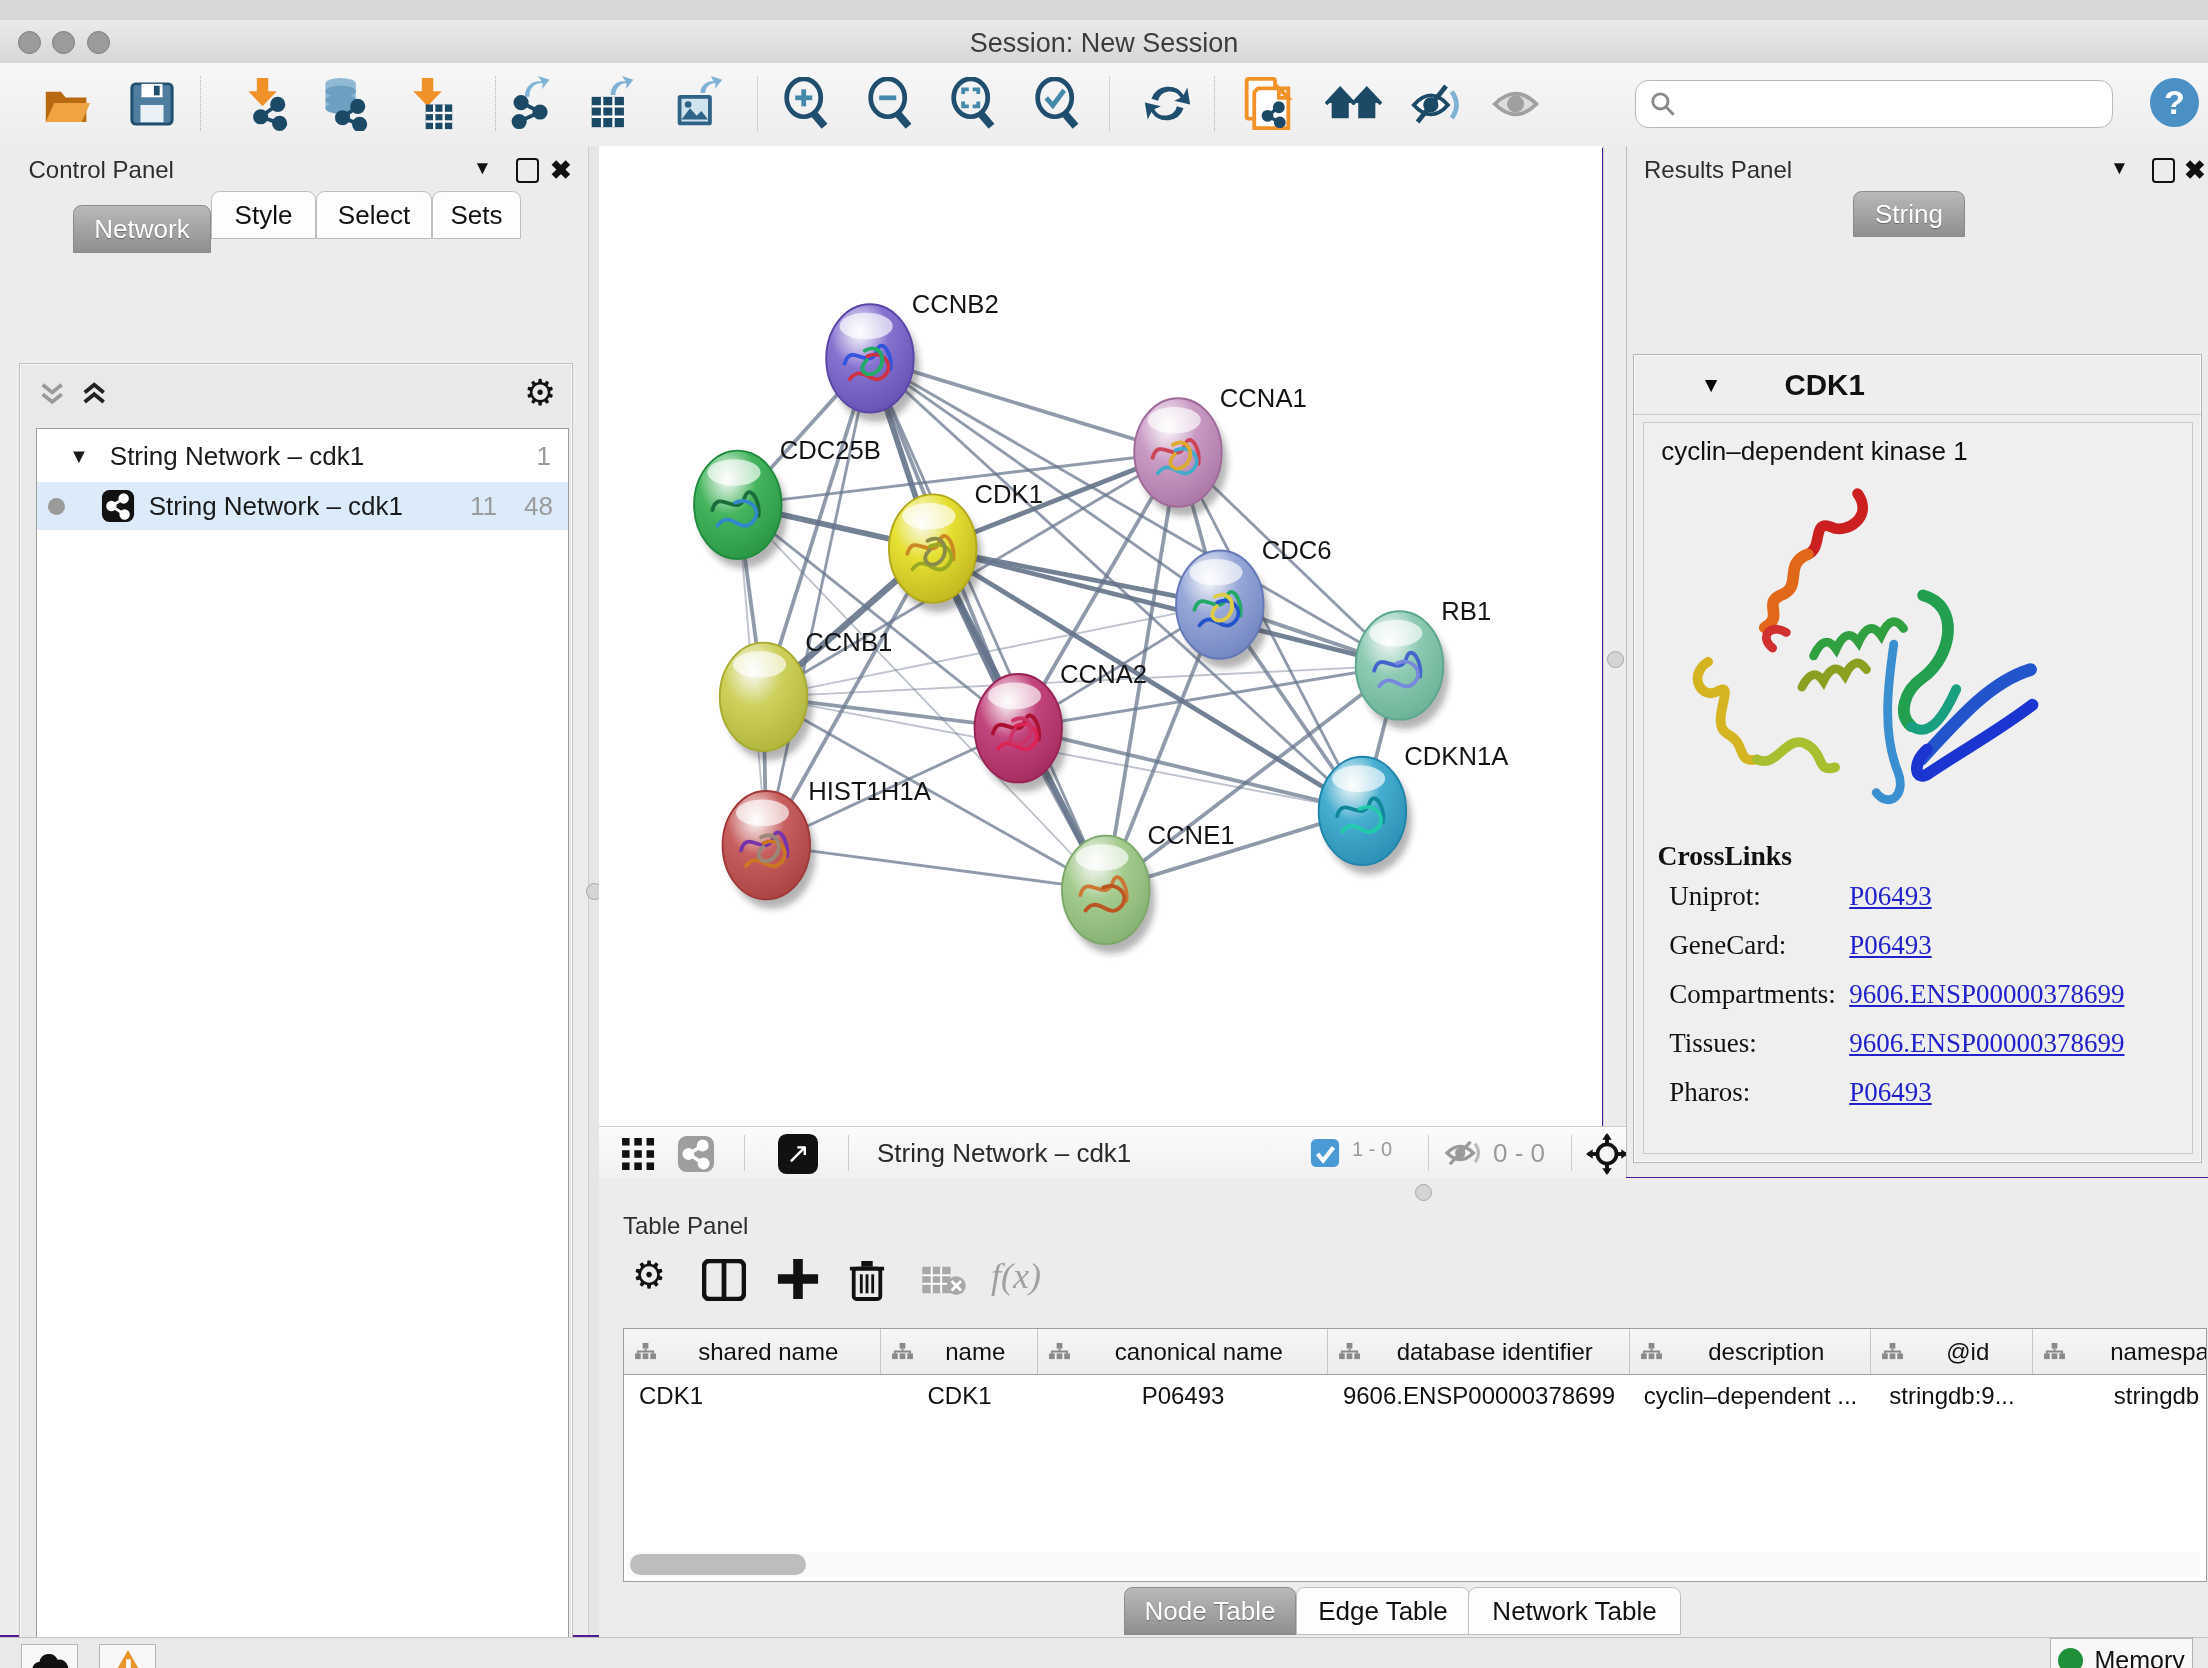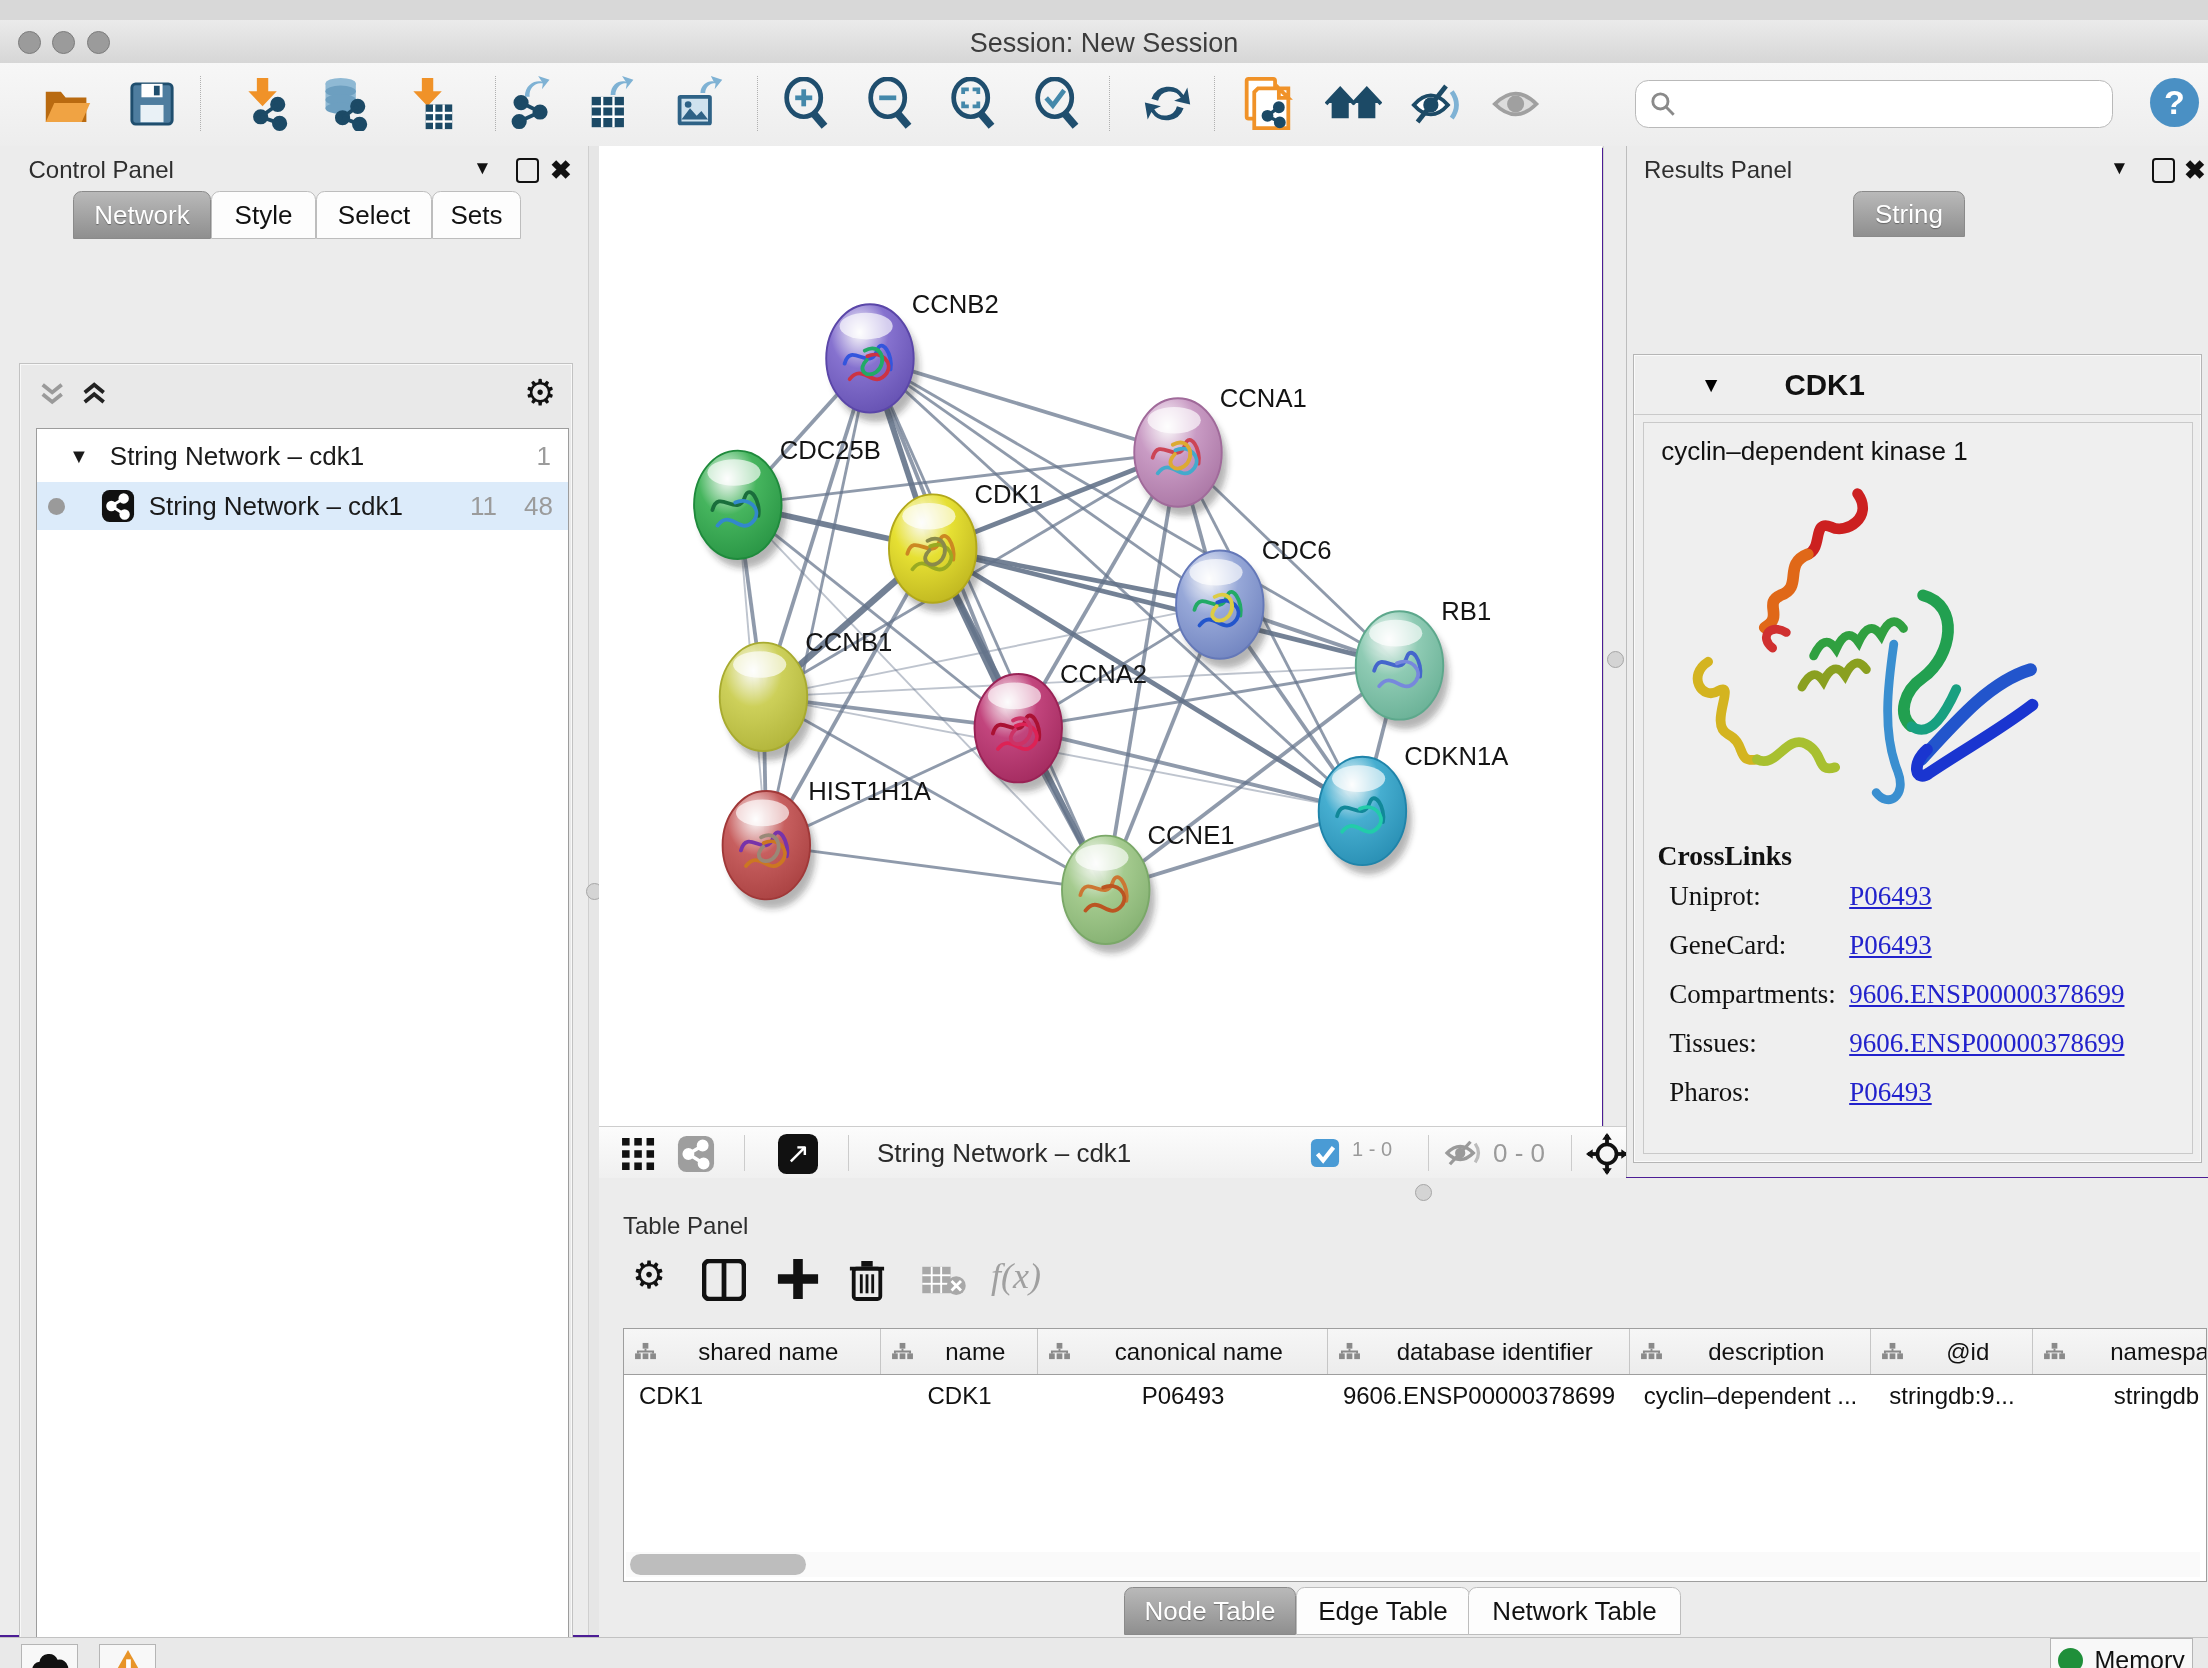--- a/index.html
+++ b/index.html
@@ -276,7 +276,7 @@
     <div class="abs panel-ctrl" style="left:550px;top:8.6px;font-size:26px;font-weight:bold">✖</div>
 
     <div class="tabbar" id="cp-tabs">
-        <div class="tab sel" style="left: 73px; top: 45px; width: 138px;">Network</div>
+        <div class="tab sel" style="left: 73px; top: 59px; width: 138px;">Network</div>
         <div class="tab" style="left: 211px; top: 45px; width: 105px;">Style</div>
         <div class="tab" style="left: 316px; top: 45px; width: 116px;">Select</div>
         <div class="tab" style="left: 432px; top: 45px; width: 89px;">Sets</div>

